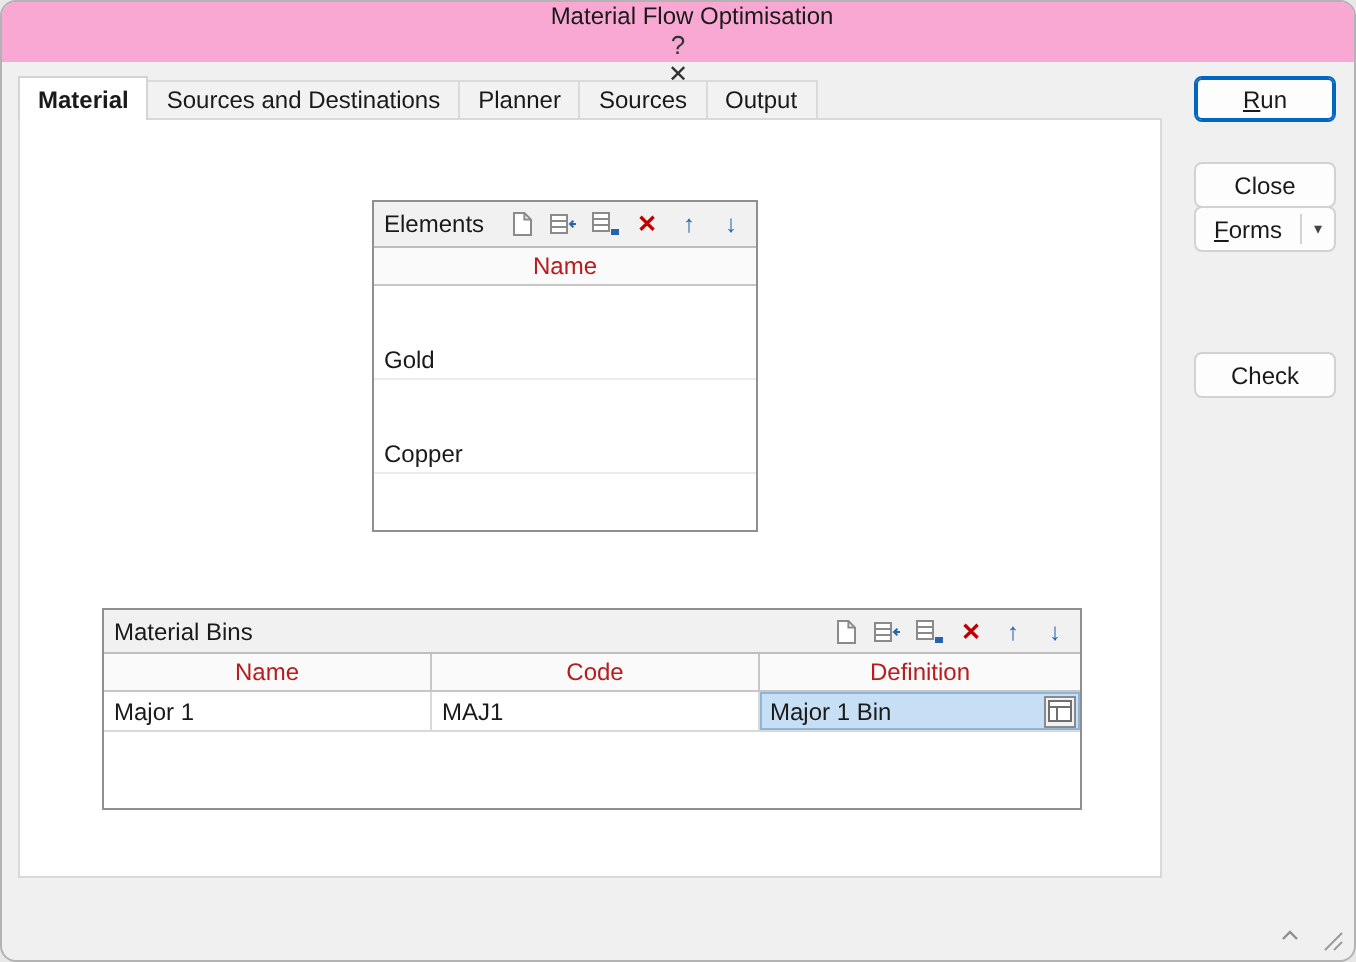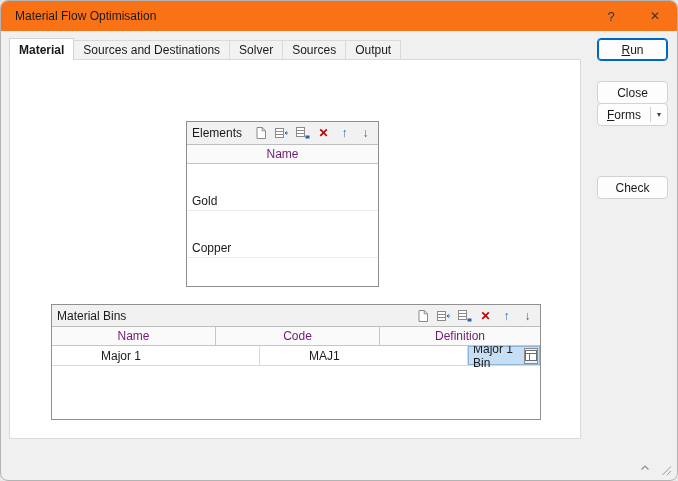--- a/index.html
+++ b/index.html
@@ -10,8 +10,8 @@
             border:1px solid #b3b3b3; border-radius:8px; overflow:hidden; }
 
   
-  .titlebar { position:absolute; left:0; top:0; right:0; height:30px; background:#f97316;
-              display:flex; align-items:center; }
+  .titlebar { position:absolute; left:0; top:0; right:0; height:30px; background:#f9a8d4;
+              display:flex; align-items:center;flex-direction:column; }
   .title { padding-left:14px; font-size:12px; color:#1a1a1a; }
   .tb-spacer { flex:1; }
   .tbtn { width:44px; height:30px; display:flex; align-items:center; justify-content:center;

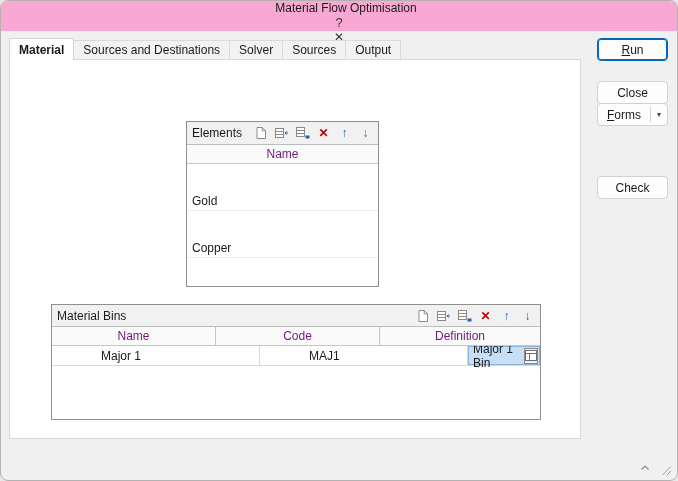--- a/index.html
+++ b/index.html
@@ -98,7 +98,7 @@
   <div class="tabstrip">
       <div class="tab active">Material</div>
       <div class="tab">Sources and Destinations</div>
-      <div class="tab">Solver</div>
+      <div class="tab">Planner</div>
       <div class="tab">Sources</div>
       <div class="tab">Output</div>
     </div>

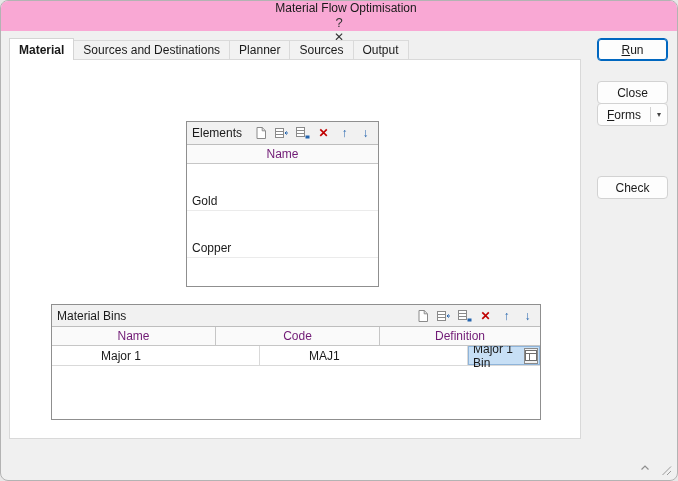--- a/index.html
+++ b/index.html
@@ -47,7 +47,7 @@
   
   .grid { position:absolute; background:#fff; border:1px solid #8f8f8f; z-index:2;
           display:flex; flex-direction:column; }
-  .grid.elements { left:185px; top:120px; width:193px; height:166px; }
+  .grid.elements { left:185px; top:99px; width:193px; height:166px; }
   .grid.bins     { left:50px;  top:303px; width:490px; height:116px; }
 
   .cap { height:23px; background:#f1f1f1; border-bottom:1px solid #bdbdbd; display:flex;

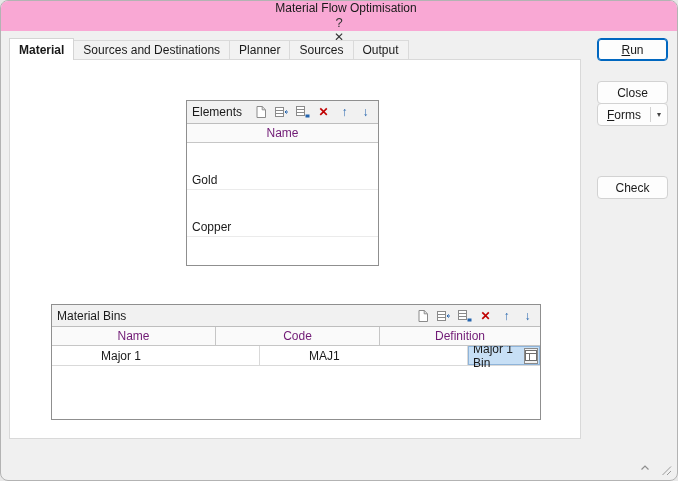--- a/index.html
+++ b/index.html
@@ -59,7 +59,7 @@
            font-size:12px; font-weight:bold; line-height:1; cursor:default; }
 
   .hdr { display:flex; flex:0 0 auto; background:#fafafa; border-bottom:1px solid #c6c6c6;
-         color:#701a75; }
+         color:#b91c1c; }
   .hcell { display:flex; align-items:center; justify-content:center; height:18px; font-size:12px; }
   .grid.bins .hcell { height:18px; }
   .hcell.c0, .hcell.c1 { width:164px; border-right:1px solid #c6c6c6; }

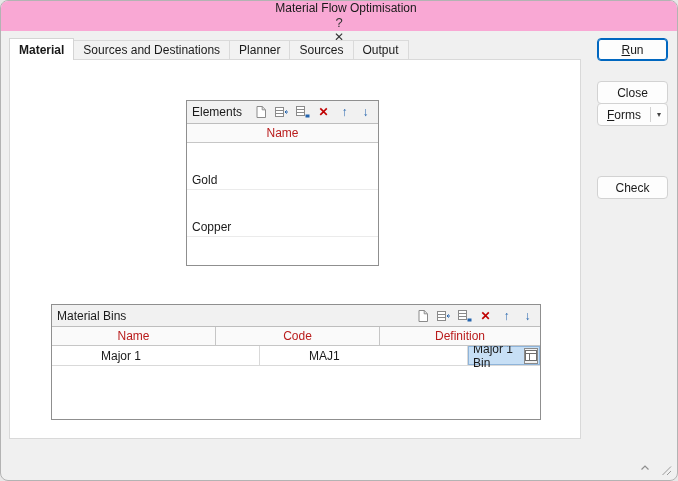--- a/index.html
+++ b/index.html
@@ -48,7 +48,7 @@
   .grid { position:absolute; background:#fff; border:1px solid #8f8f8f; z-index:2;
           display:flex; flex-direction:column; }
   .grid.elements { left:185px; top:99px; width:193px; height:166px; }
-  .grid.bins     { left:50px;  top:303px; width:490px; height:116px; }
+  .grid.bins     { left:50px;  top:303px; width:490px; height:101px; }
 
   .cap { height:23px; background:#f1f1f1; border-bottom:1px solid #bdbdbd; display:flex;
          align-items:center; padding:0 5px; flex:0 0 auto; }

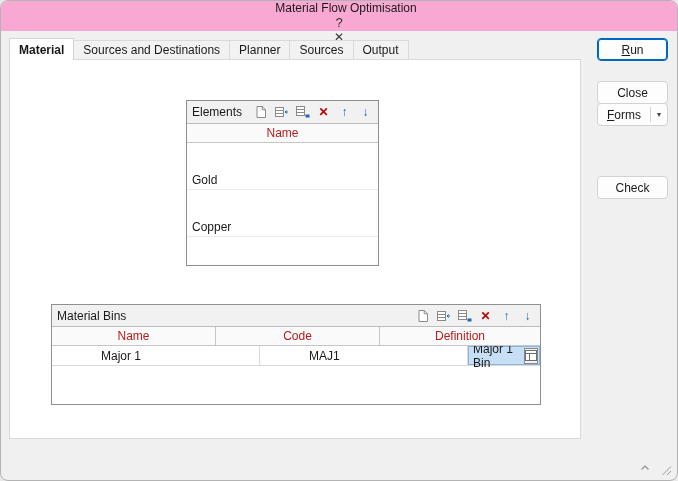--- a/index.html
+++ b/index.html
@@ -73,7 +73,7 @@
 
   .brow { display:flex; height:20px; border-bottom:1px solid #d9d9d9; }
   .bcell { display:flex; align-items:center; padding-left:5px; font-size:12px; background:#fff; }
-  .bcell.c0, .bcell.c1 { width:164px; border-right:1px solid #d9d9d9;margin-left:44px; }
+  .bcell.c0, .bcell.c1 { width:164px; border-right:1px solid #d9d9d9; }
   .bcell.c2 { flex:1; }
   .bcell.selcell { background:#c7dff5; justify-content:space-between; padding-right:2px;
                    box-shadow: inset 0 0 0 1px #8fb4d9; }

